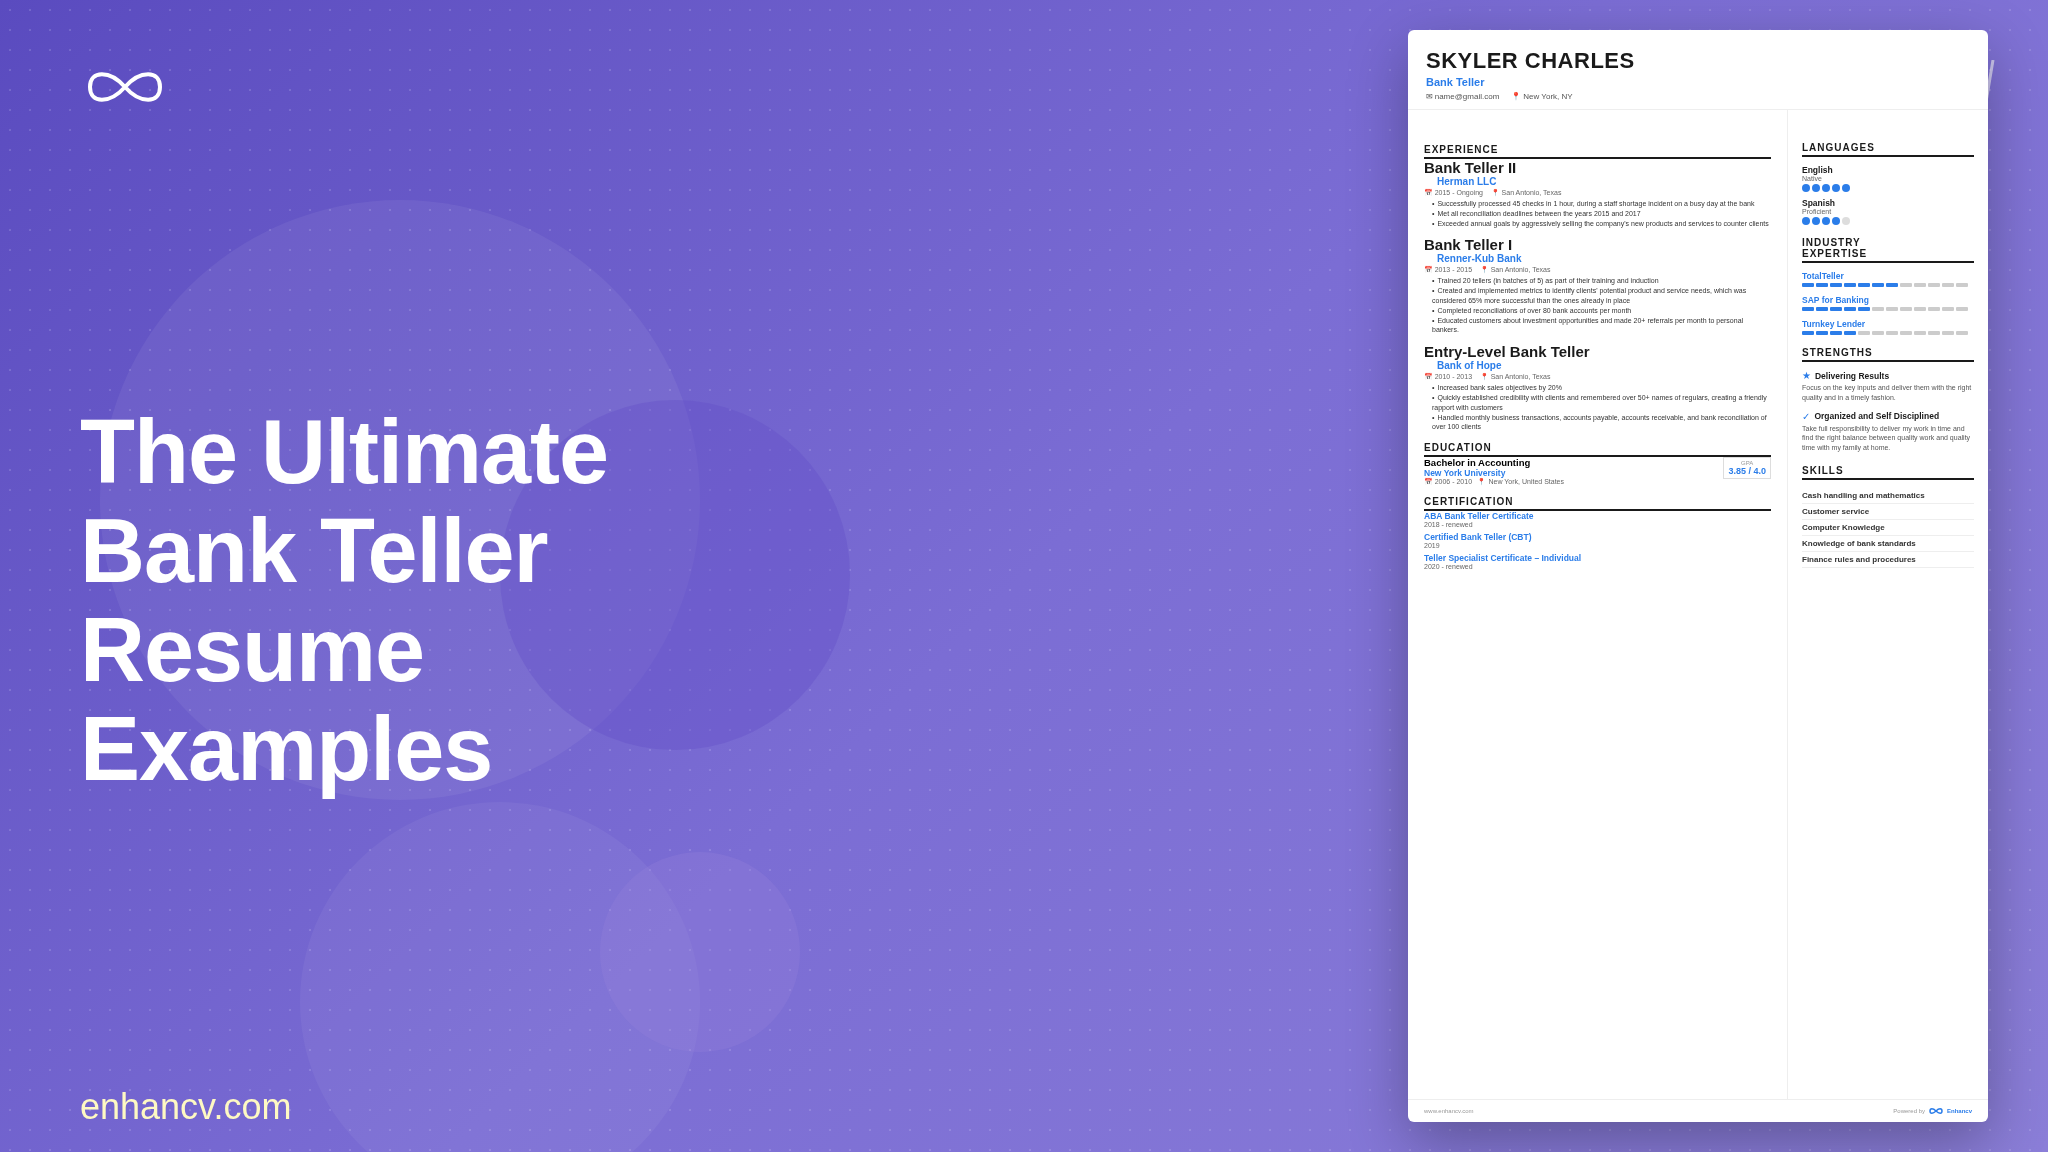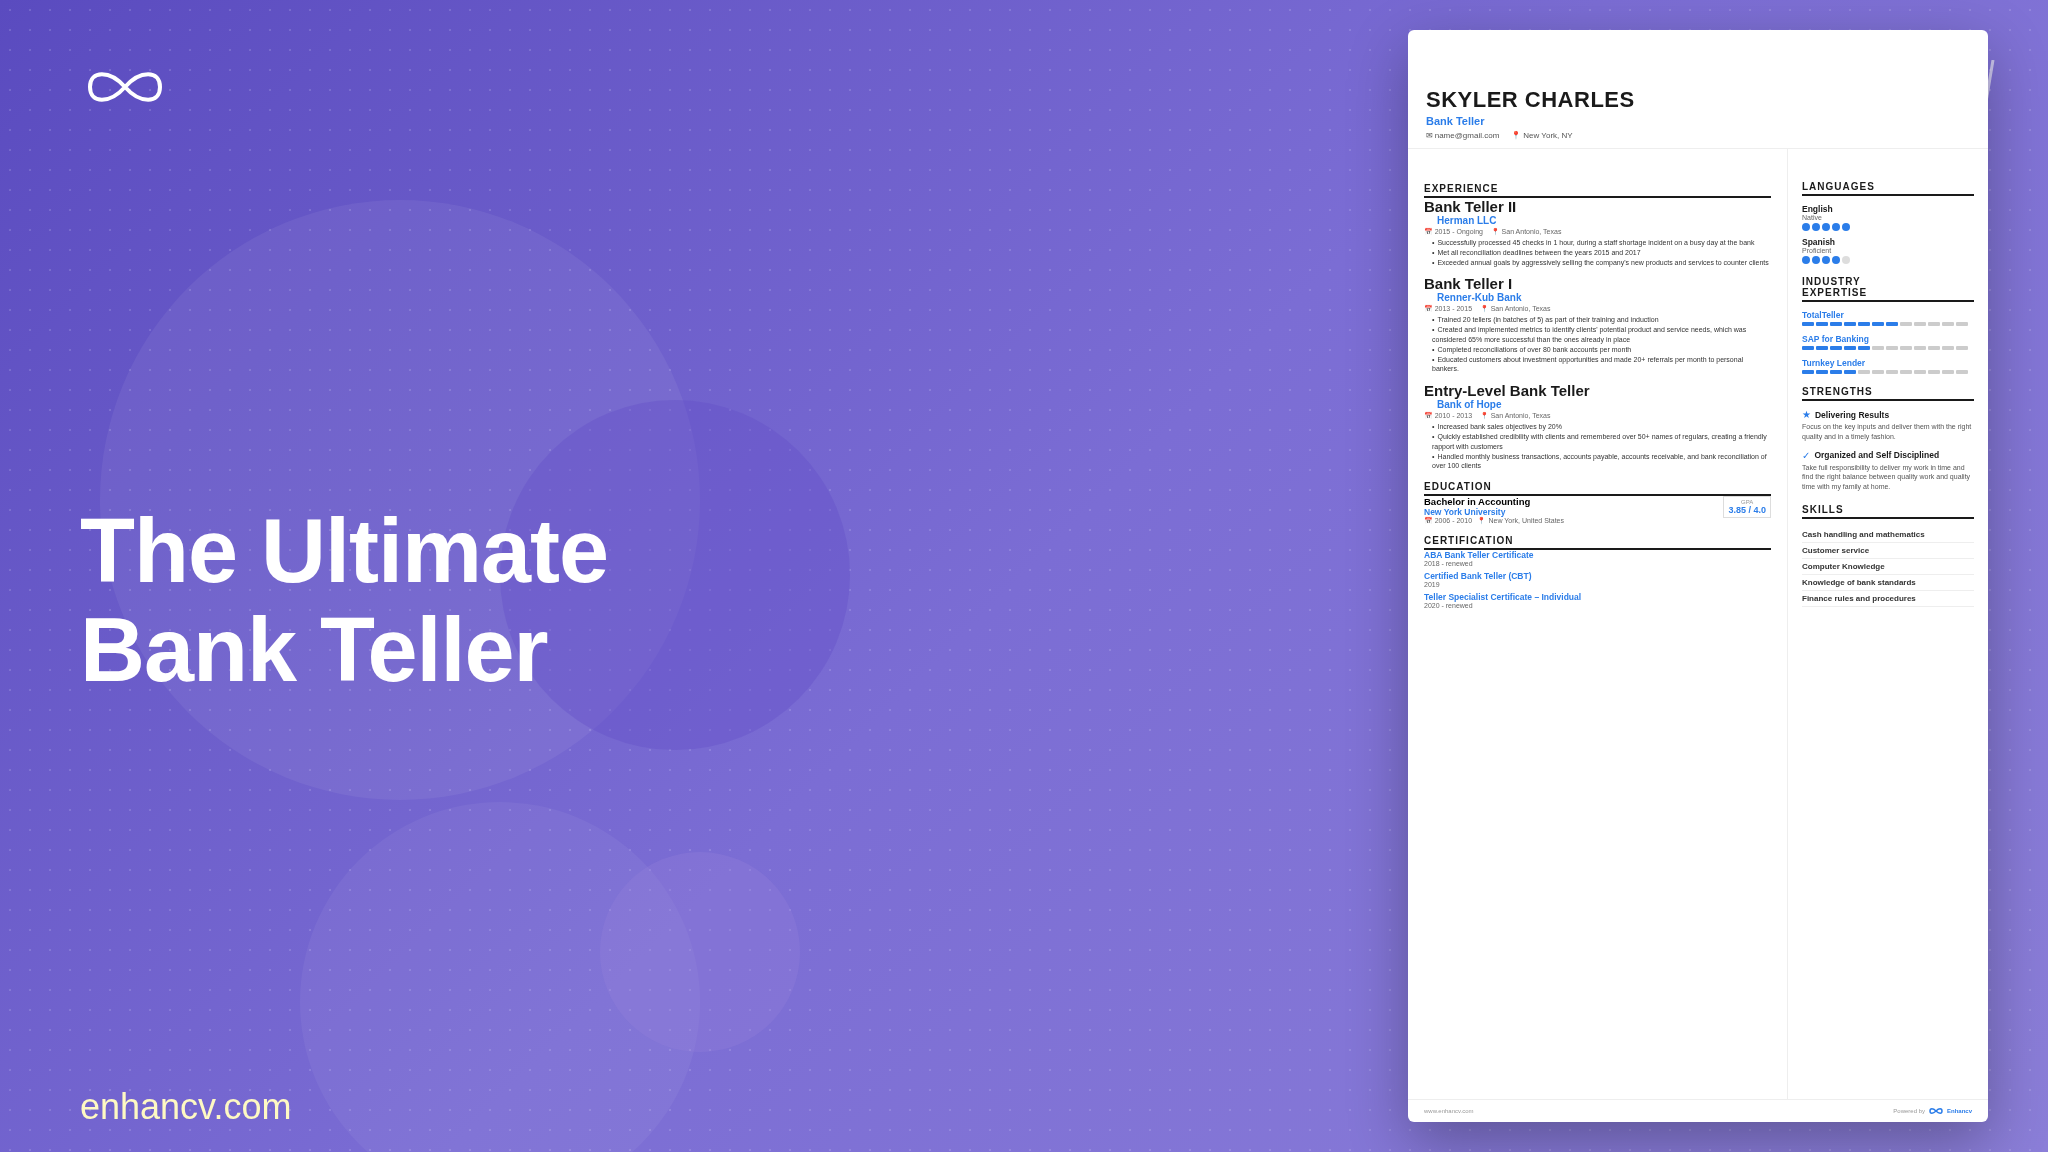--- a/index.html
+++ b/index.html
@@ -436,7 +436,7 @@
 
 <div class="resume-container">
 
-  <div class="resume-header" style="padding: 18px 18px 8px 18px; border-bottom: 1px solid #eee; margin-top: 39px;">
+  <div class="resume-header" style="padding: 18px 18px 8px 18px; border-bottom: 1px solid #eee;">
     <div class="resume-name">SKYLER CHARLES</div>
     <div class="resume-title">Bank Teller</div>
     <div class="resume-contact">

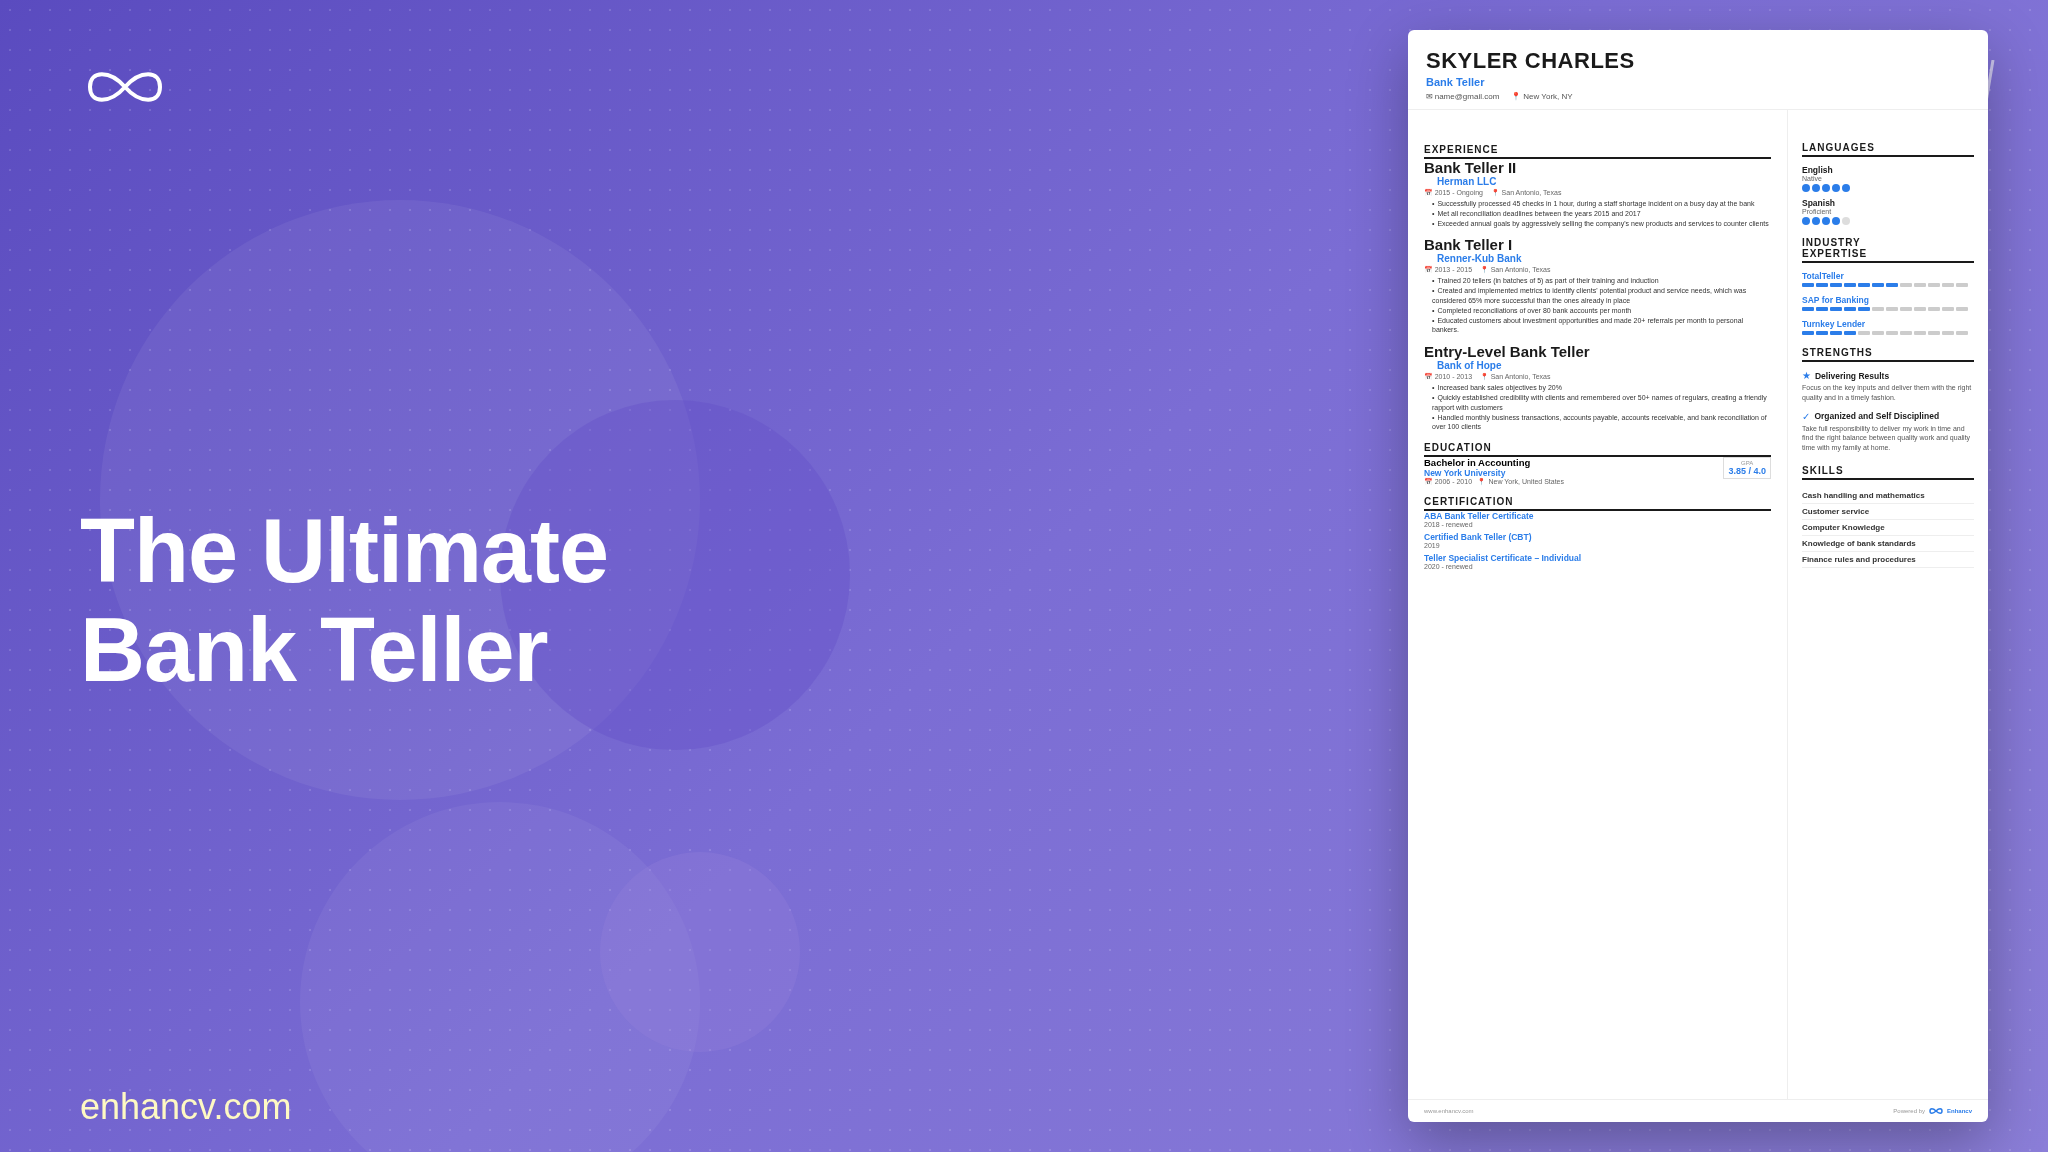--- a/index.html
+++ b/index.html
@@ -429,6 +429,7 @@
   <div class="headline">
     <div>The Ultimate</div>
     <div>Bank Teller</div>
+    <div>Resume</div>
   </div>
 
   <div class="footer-url">enhancv.com</div>

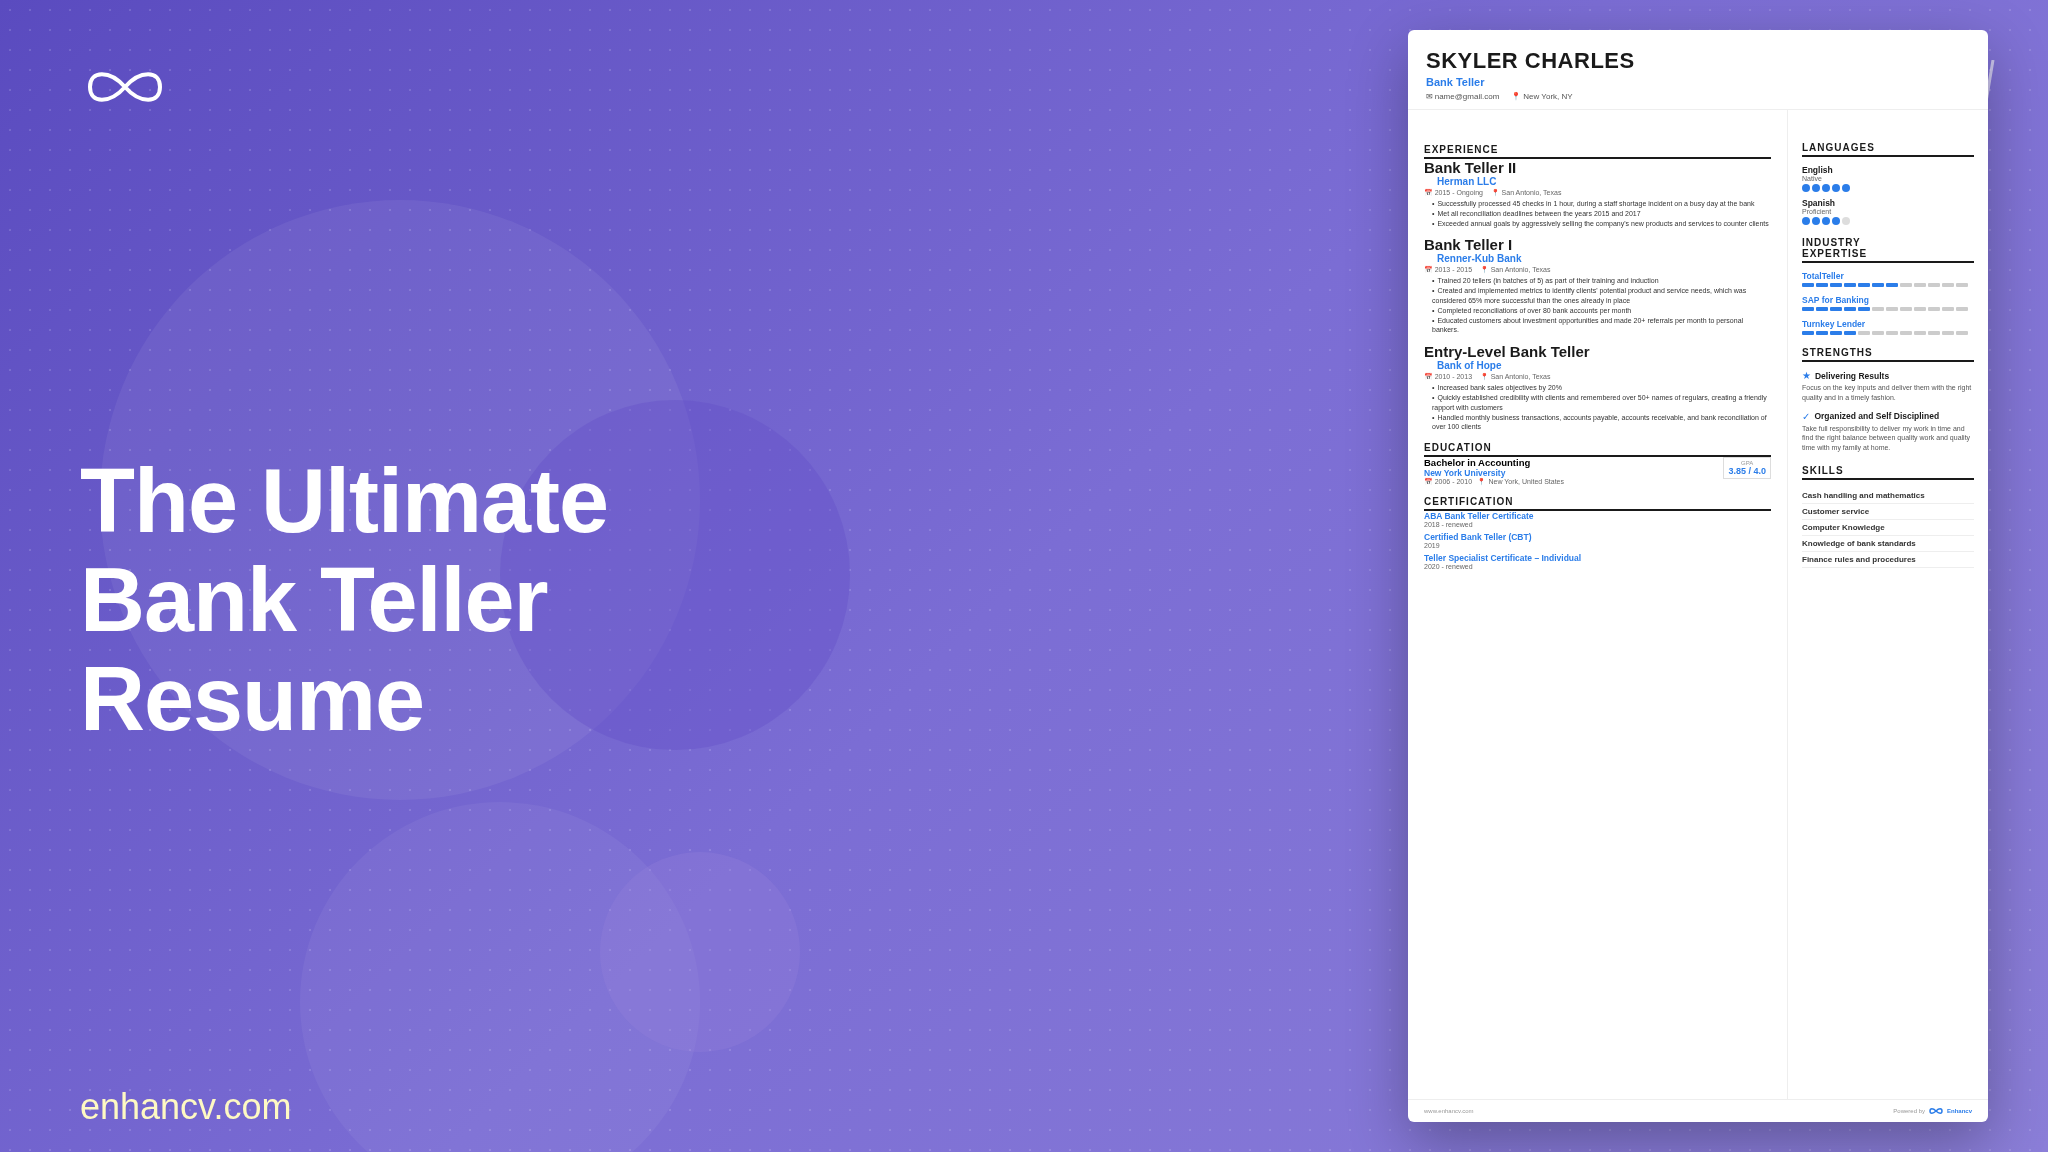--- a/index.html
+++ b/index.html
@@ -430,6 +430,7 @@
     <div>The Ultimate</div>
     <div>Bank Teller</div>
     <div>Resume</div>
+    <div>Examples</div>
   </div>
 
   <div class="footer-url">enhancv.com</div>

